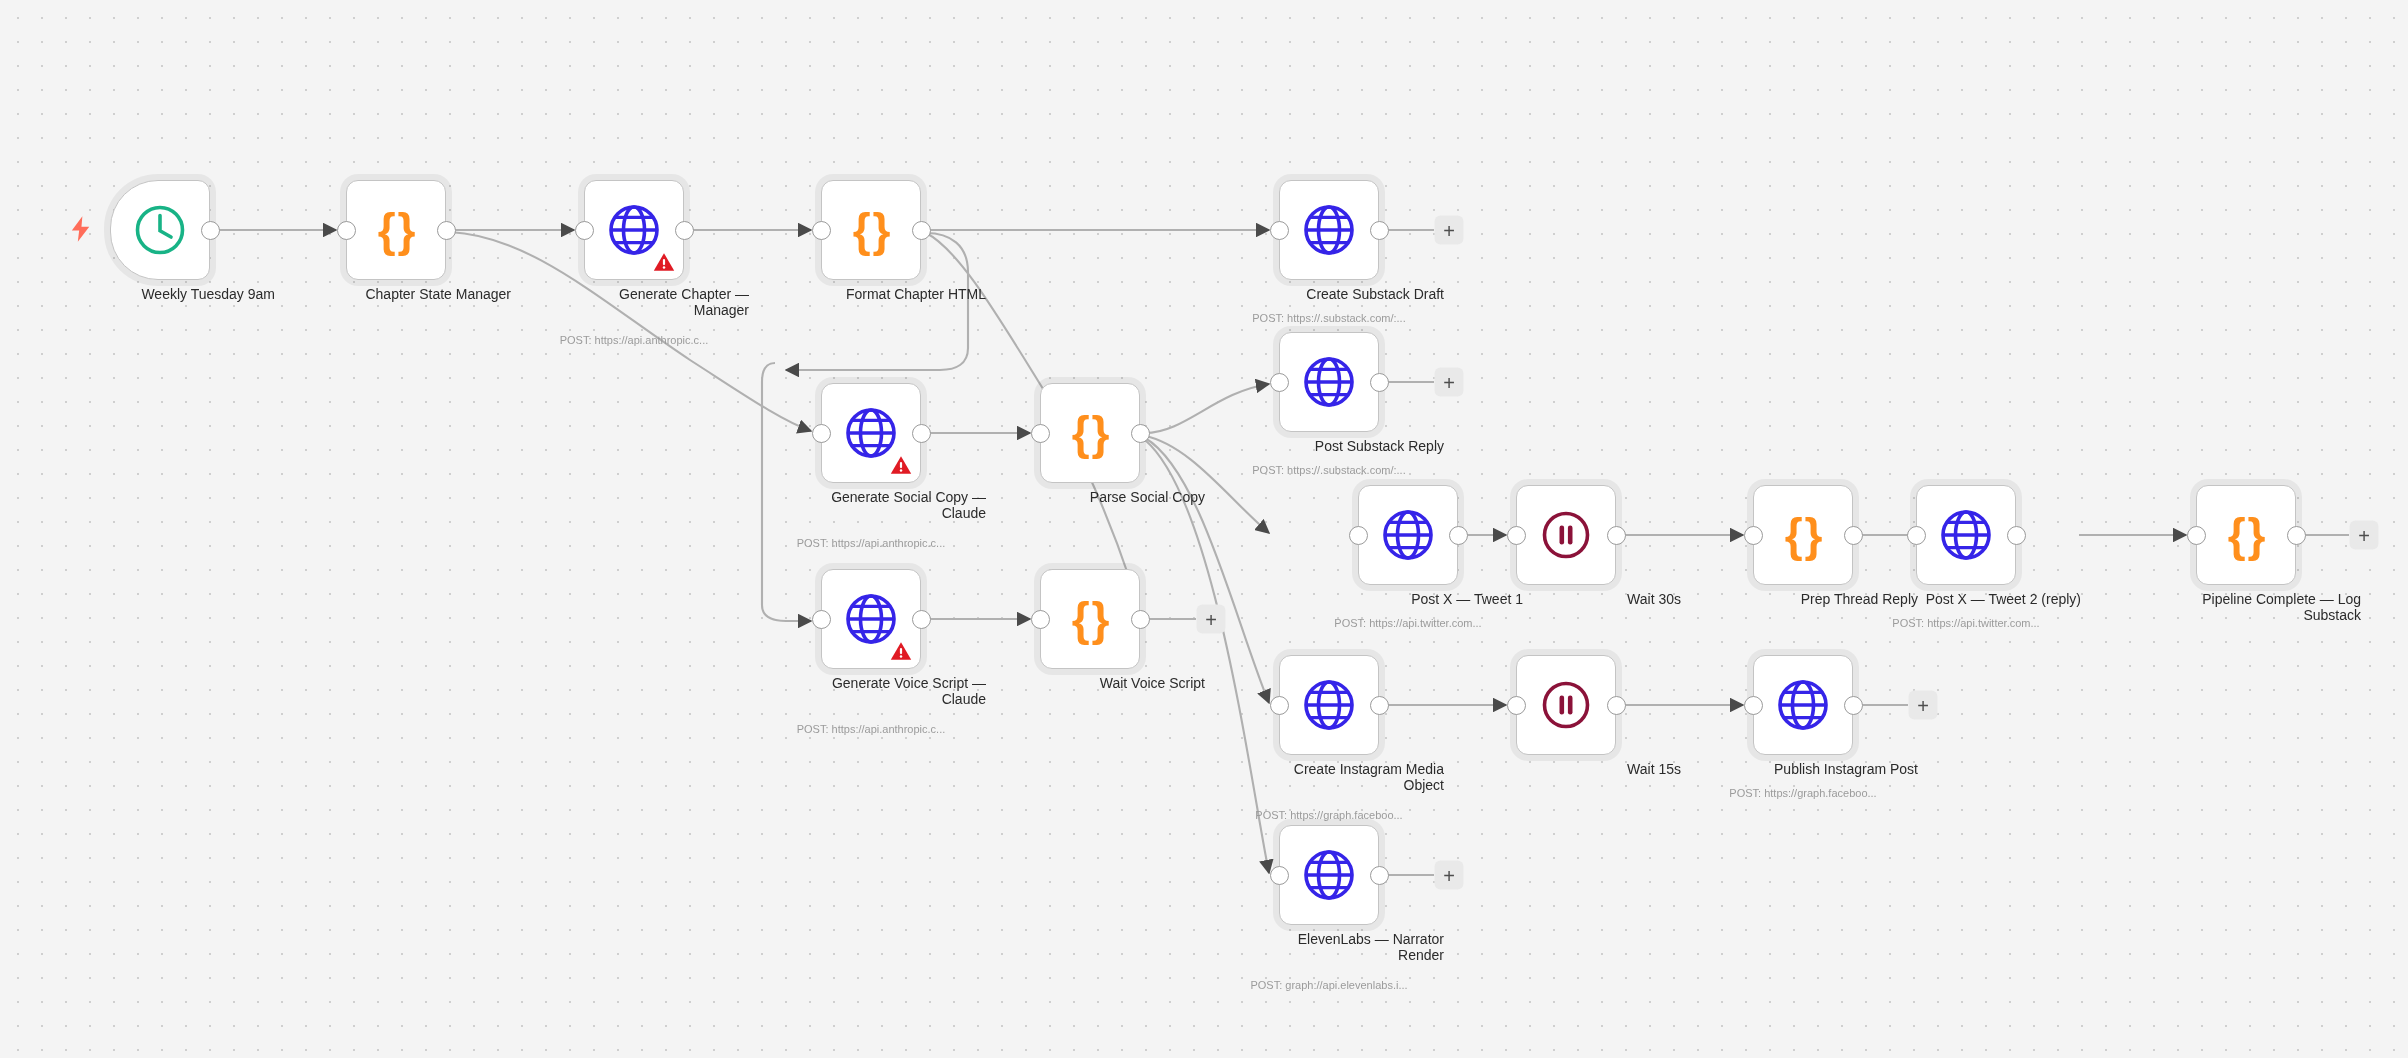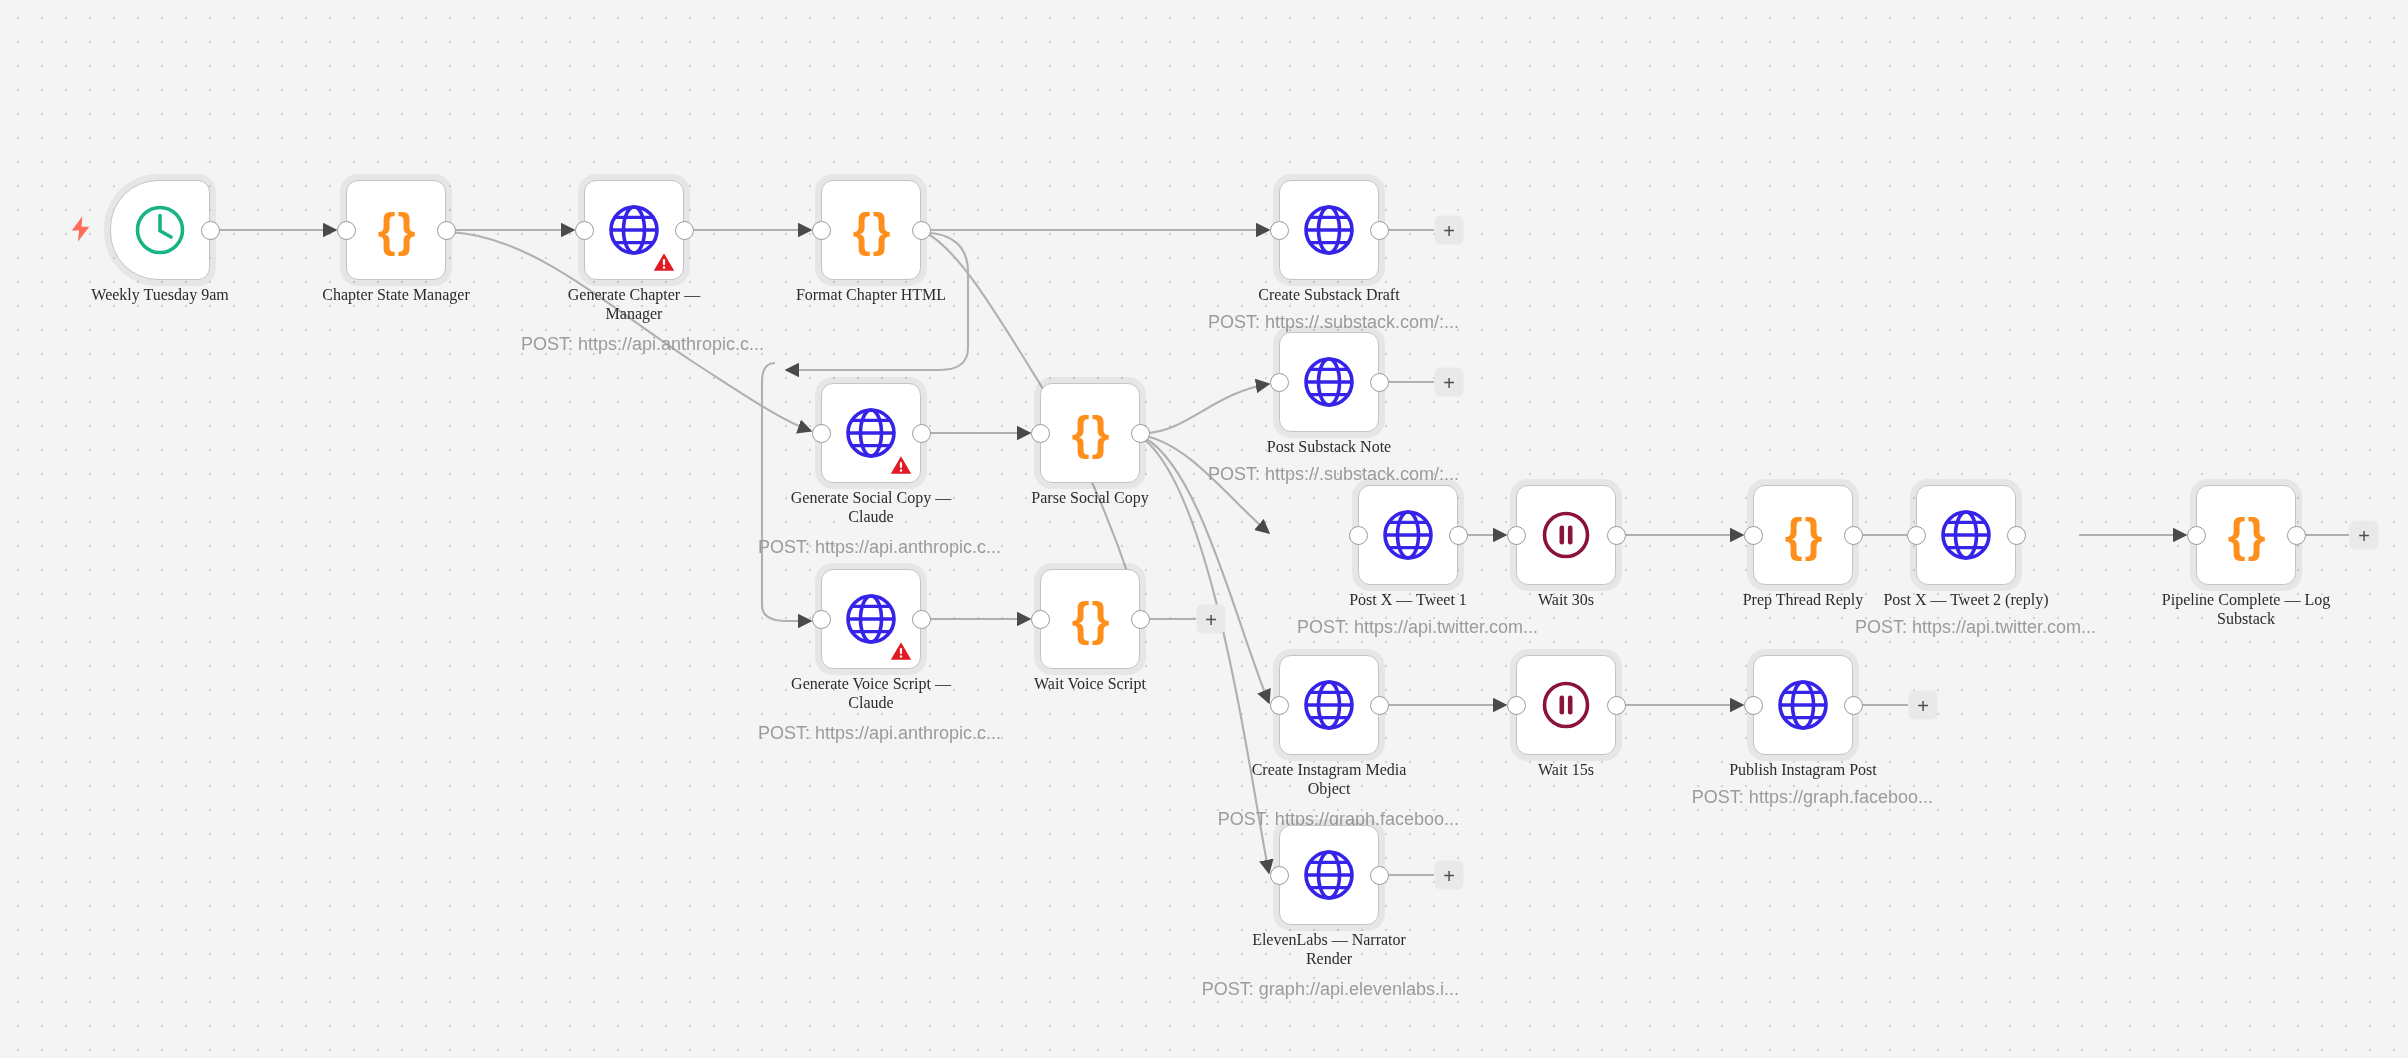--- a/index.html
+++ b/index.html
@@ -67,12 +67,11 @@
     top:106px; left:50%;
     transform:translateX(-50%);
     width:230px;
-    text-align:center;
-    font-size:16px;
+    text-align:right;
+    font-size:14px;
     color:#2b2b2b;
     line-height:1.17;
     white-space:pre-line;
-    font-family:Liberation Serif, serif;
   }
   .sub {
     position:absolute;

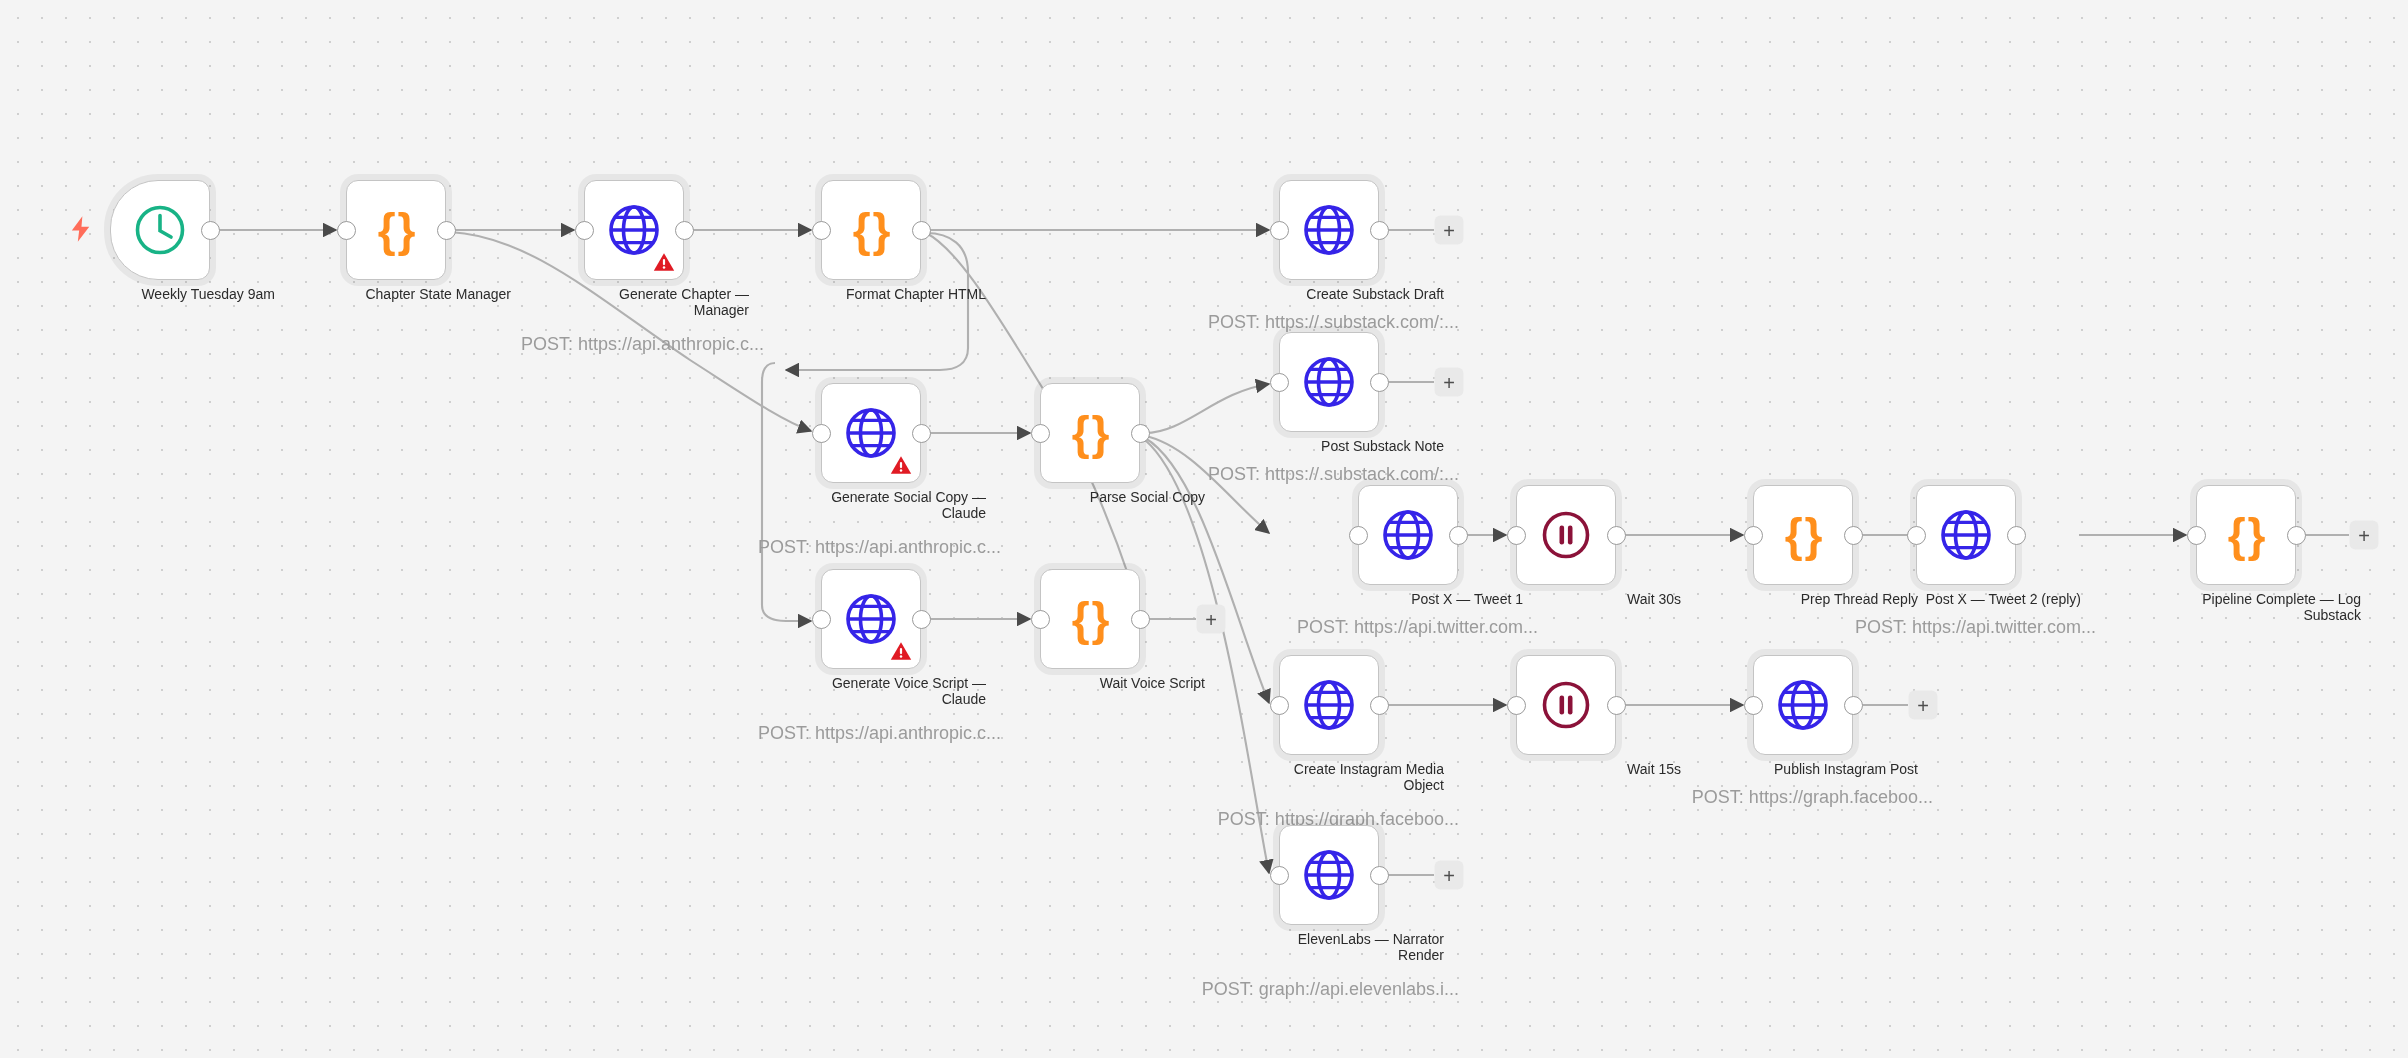--- a/index.html
+++ b/index.html
@@ -78,8 +78,8 @@
     left:50%;
     transform:translateX(-50%);
     width:260px;
-    text-align:right;
-    font-size:18px;
+    text-align:center;
+    font-size:11px;
     color:#9b9b9b;
     white-space:nowrap;
     overflow:hidden;

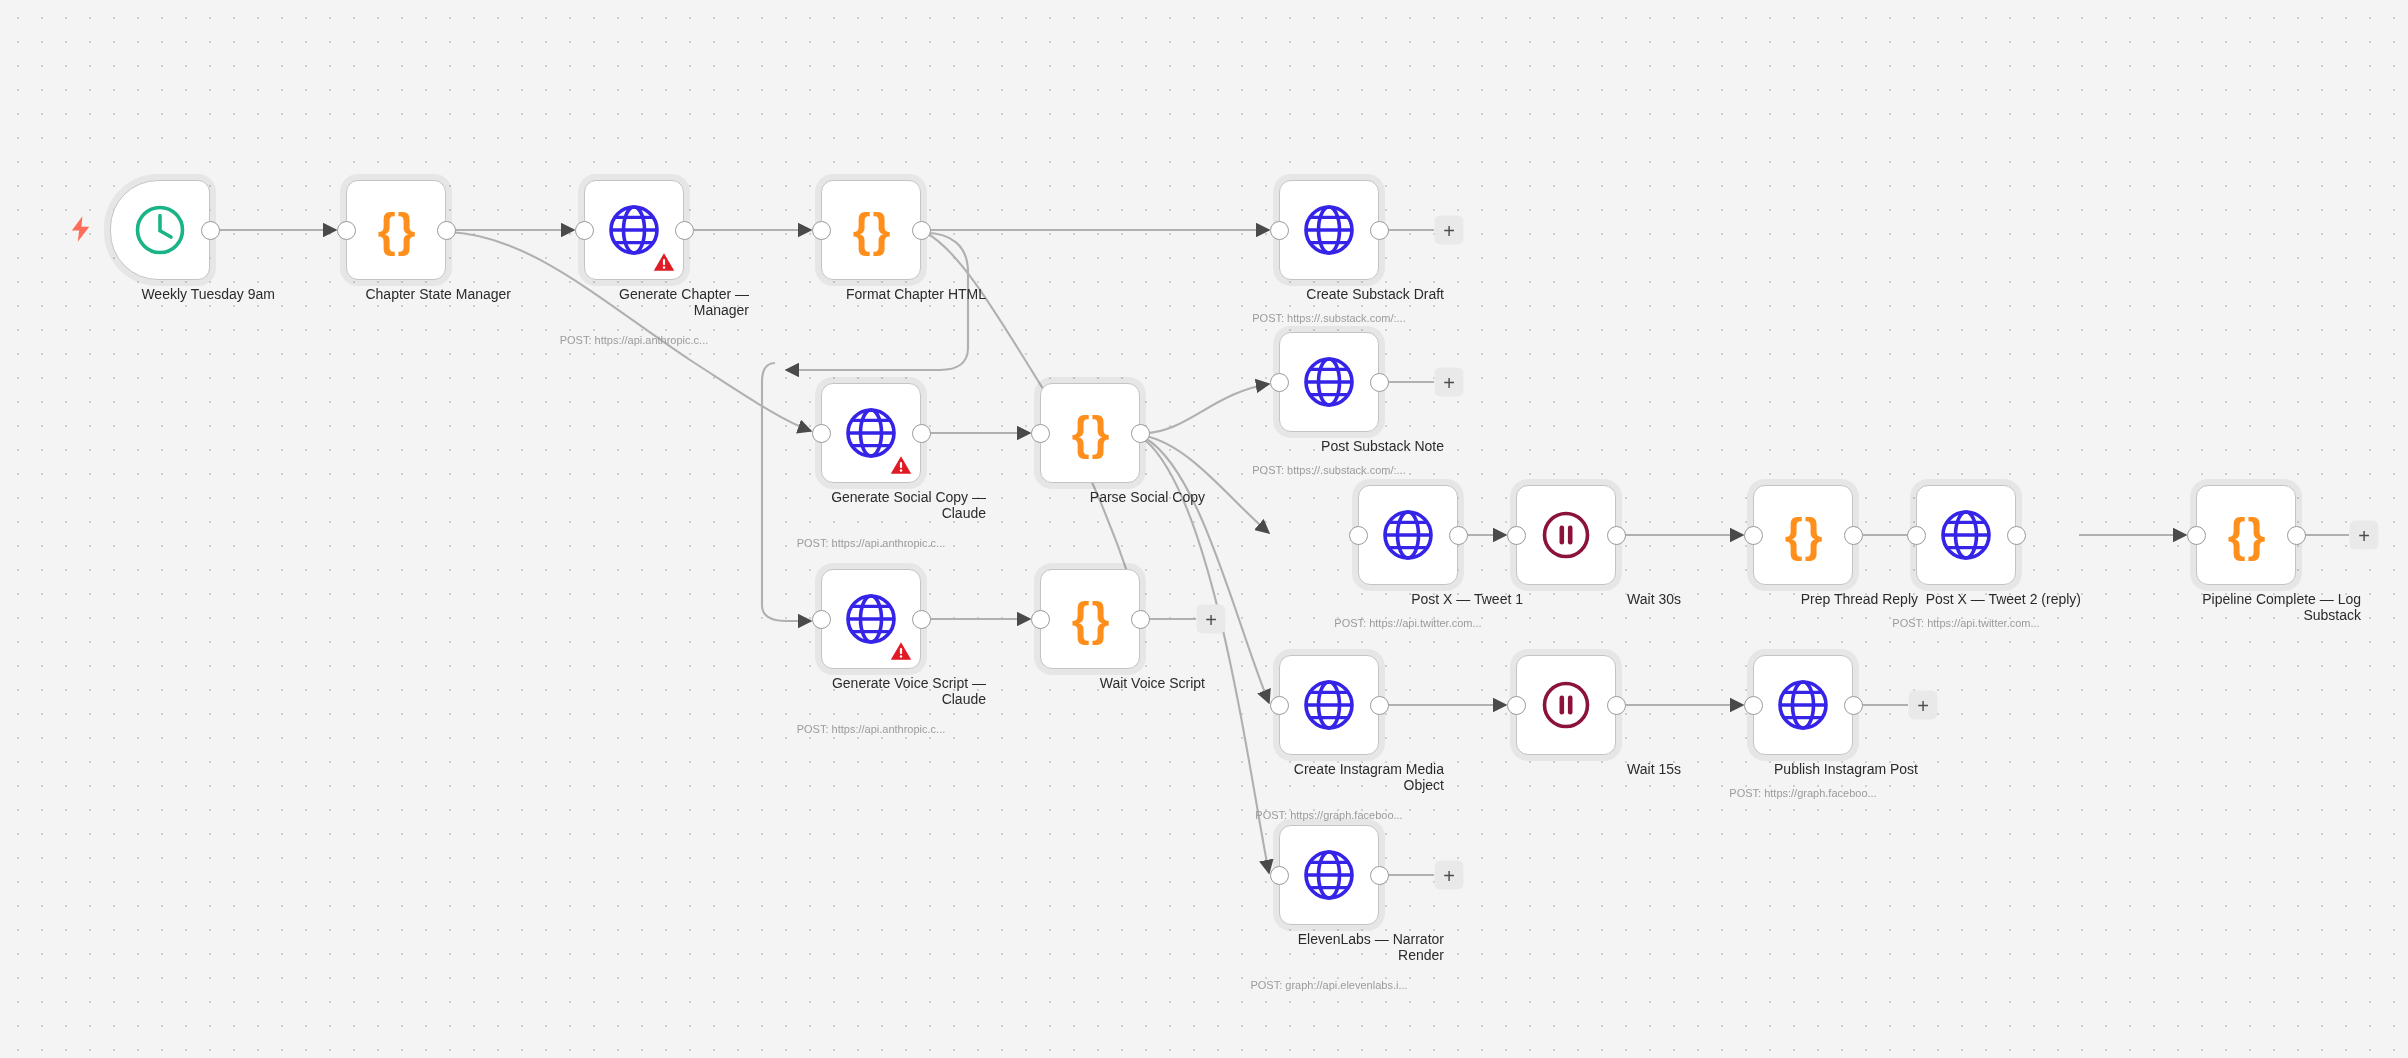--- a/index.html
+++ b/index.html
@@ -292,7 +292,7 @@
         </div>
         <div class="port in"></div>
         <div class="port out"></div>
-        <div class="label one-line">Post Substack Note</div>
+        <div class="label one-line">Post Substack Reply</div>
         <div class="sub" style="top:132px">POST: https://.substack.com/:...</div>
       </div>
       <div class="node" style="left: 1408px; top: 535px;">

